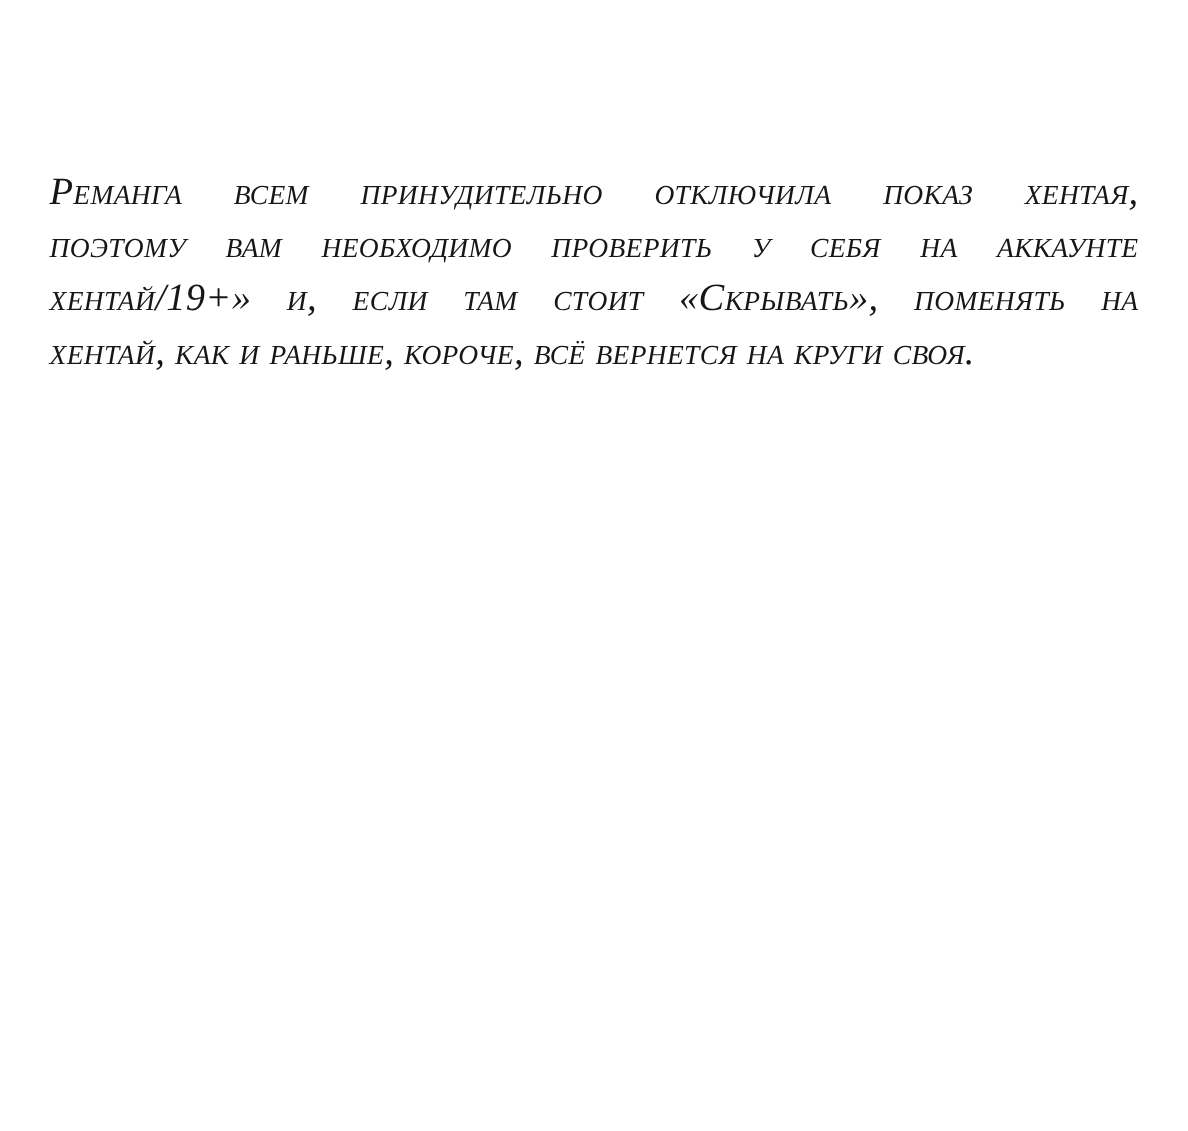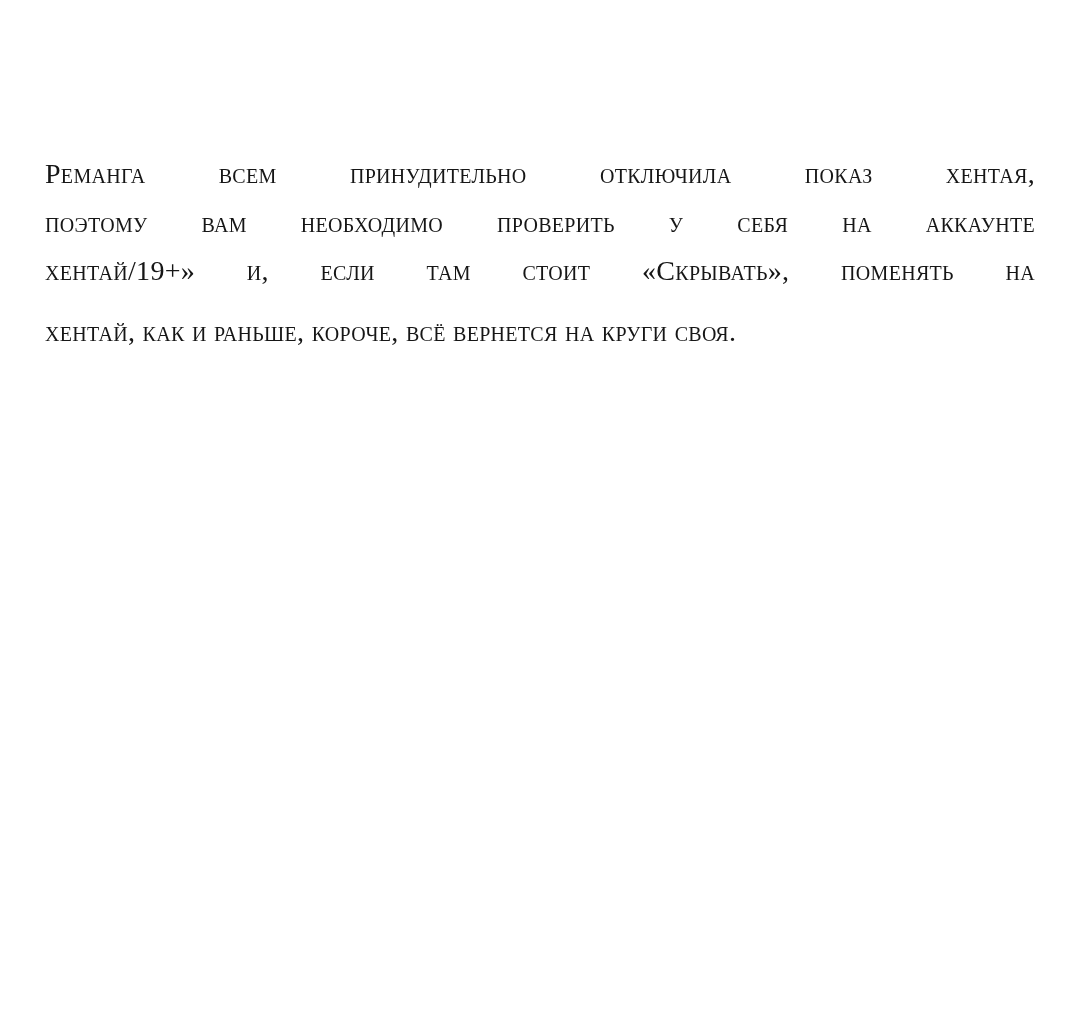--- a/index.html
+++ b/index.html
@@ -20,11 +20,12 @@
     top: 150px;
     width: 990px;
     color: #161616;
-    font-size: 28px;
+    font-size: 35px;
     line-height: 48.5px;
     font-variant-caps: small-caps;
     font-variant: small-caps;
     letter-spacing: 0.3px;
+    font-style: italic;
   }
   .notice-line {
     text-align: justify;

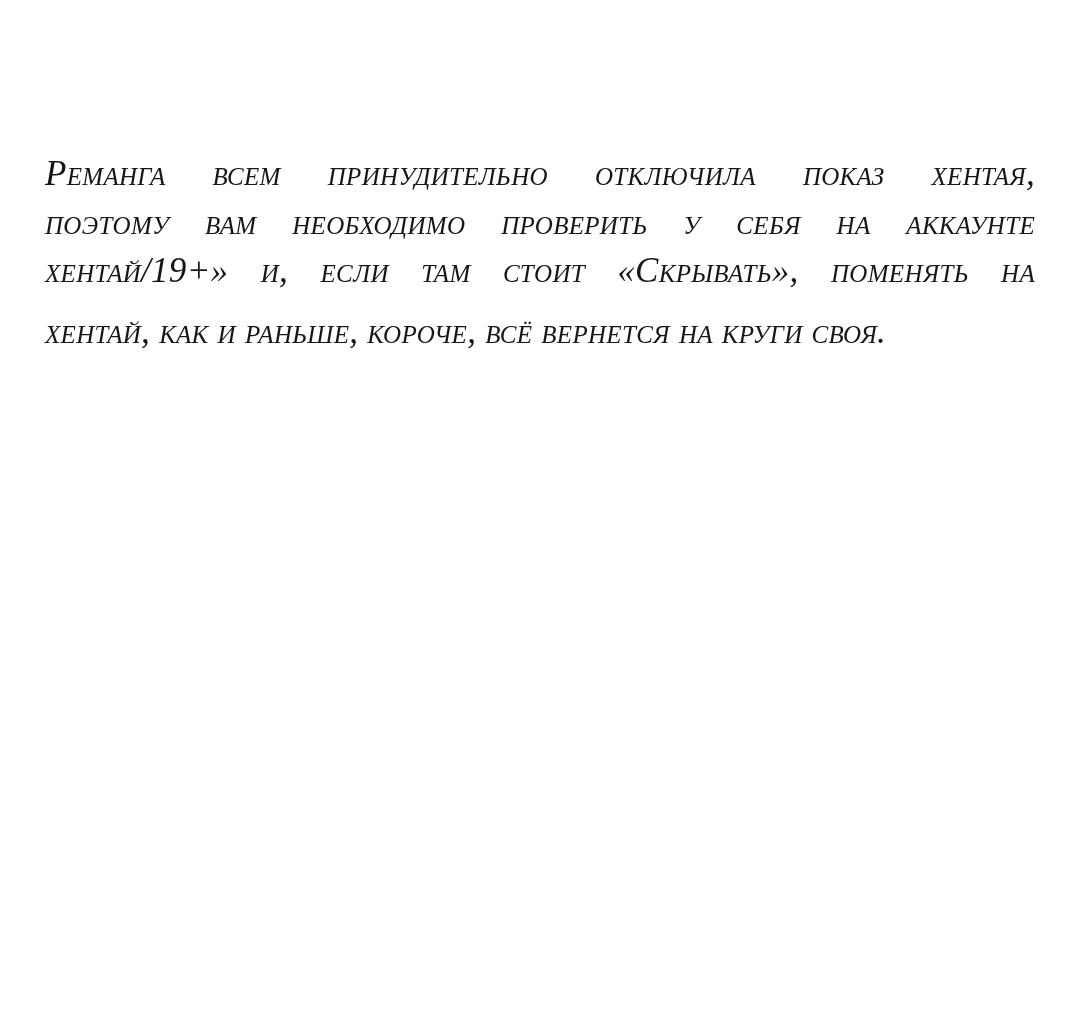--- a/index.html
+++ b/index.html
@@ -33,7 +33,6 @@
   }
   .notice-line.last {
     text-align-last: left;
-    margin-top: 12px;
   }
 </style>
 </head>

